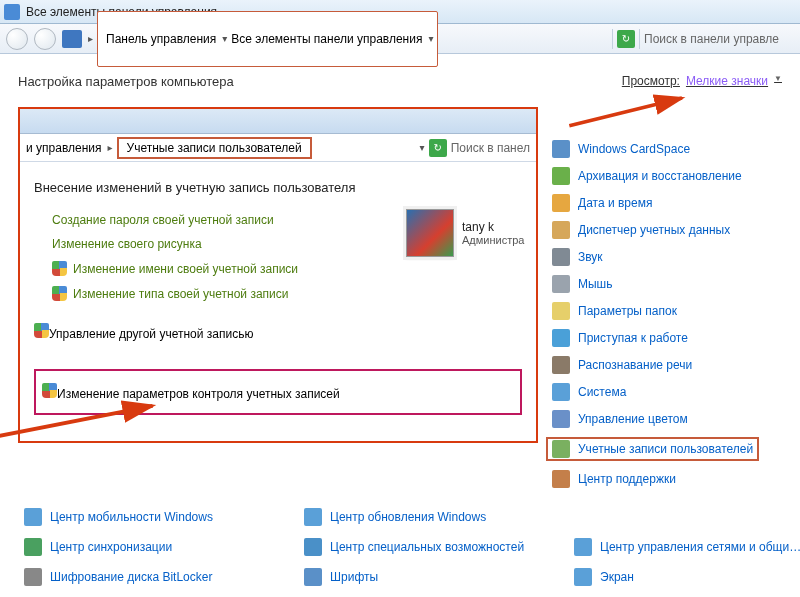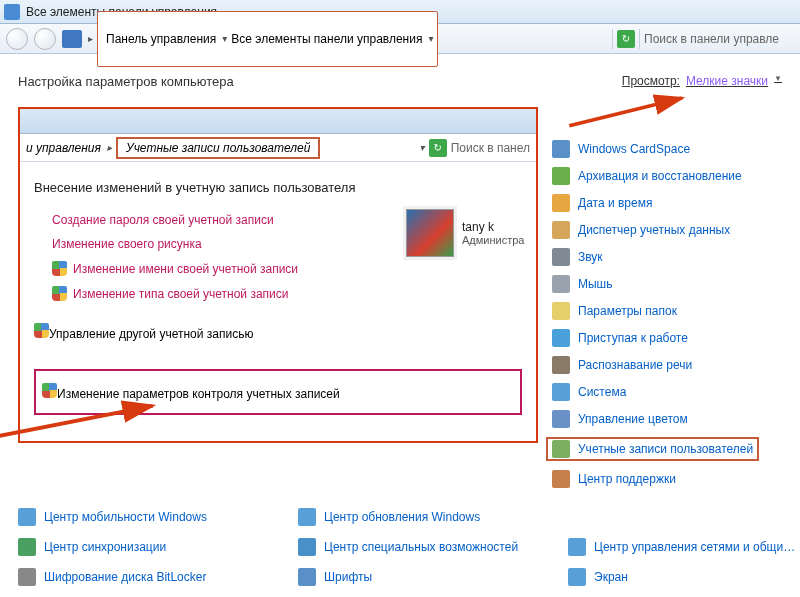--- a/index.html
+++ b/index.html
@@ -119,7 +119,7 @@
     font-size:12px;
   }
   .inset-bc-wrap{
-    display:flex;align-items:center;gap:4px;flex:1;font-style:italic;
+    display:flex;align-items:center;gap:4px;flex:1;
   }
   .inset-srch { margin-left:auto; display:flex;align-items:center;gap:4px; color:#666; overflow:hidden;white-space:nowrap;flex-shrink:0;}
   .inset-body { padding: 18px 14px 26px 14px; }

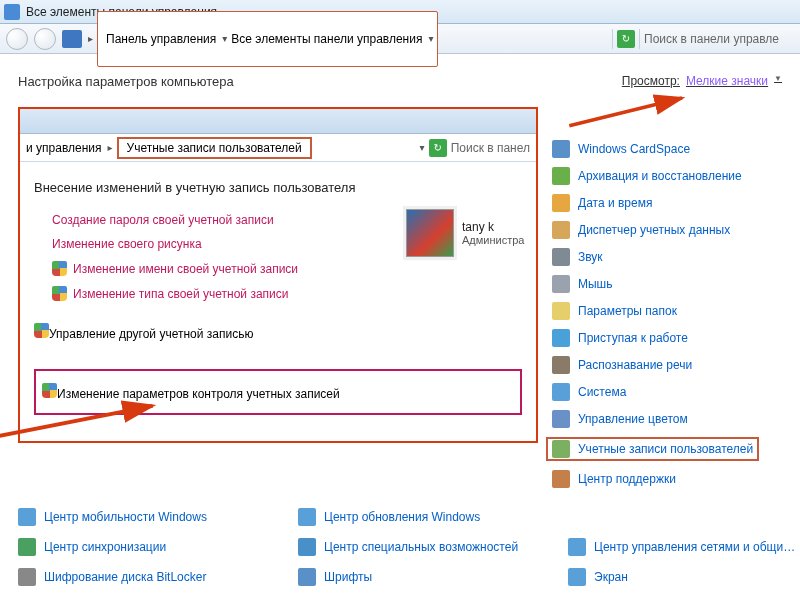--- a/index.html
+++ b/index.html
@@ -125,7 +125,7 @@
   .inset-body { padding: 18px 14px 26px 14px; }
   .inset-body h3 { font-size:13px;font-weight:normal;color:#222;margin-bottom:18px; }
   .linklist { display:flex;flex-direction:column;gap:10px;margin-bottom:22px;}
-  .linklist a, .linklist .lnk { color:#be185d; text-decoration:none; font-size:12px; display:flex;align-items:center;gap:6px; }
+  .linklist a, .linklist .lnk { color:#4d7c0f; text-decoration:none; font-size:12px; display:flex;align-items:center;gap:6px; }
   .shield {
     width:15px;height:15px;display:inline-block;
     background: conic-gradient(#4a8bd6 0 25%, #f4c542 25% 50%, #d24a3a 50% 75%, #4caf50 75% 100%);

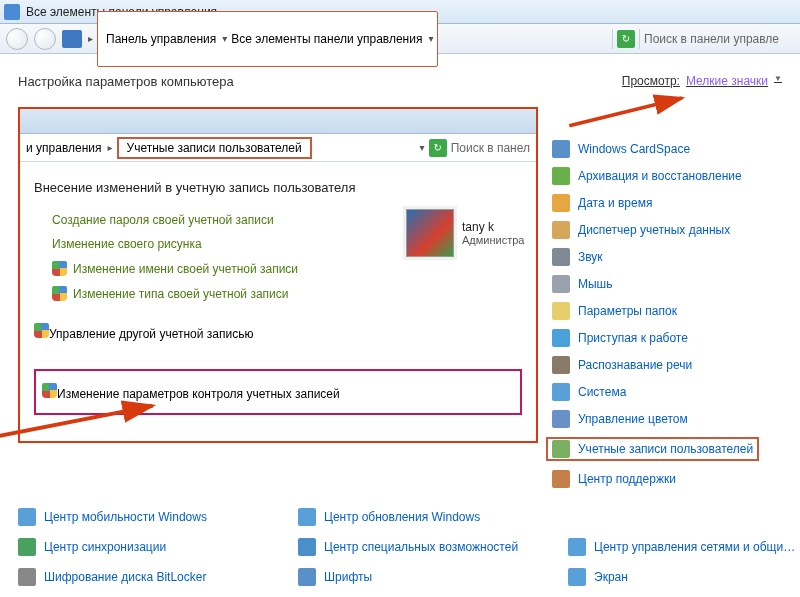--- a/index.html
+++ b/index.html
@@ -168,7 +168,7 @@
   .rlhi { border:2px solid #c65b3a; padding:1px 4px; margin-left:-6px;}
   .botlinks {
     margin-top: 10px;
-    padding: 0 18px;
+    padding: 0 24px;
     display:grid;
     grid-template-columns: 270px 260px 260px;
     row-gap: 12px;

